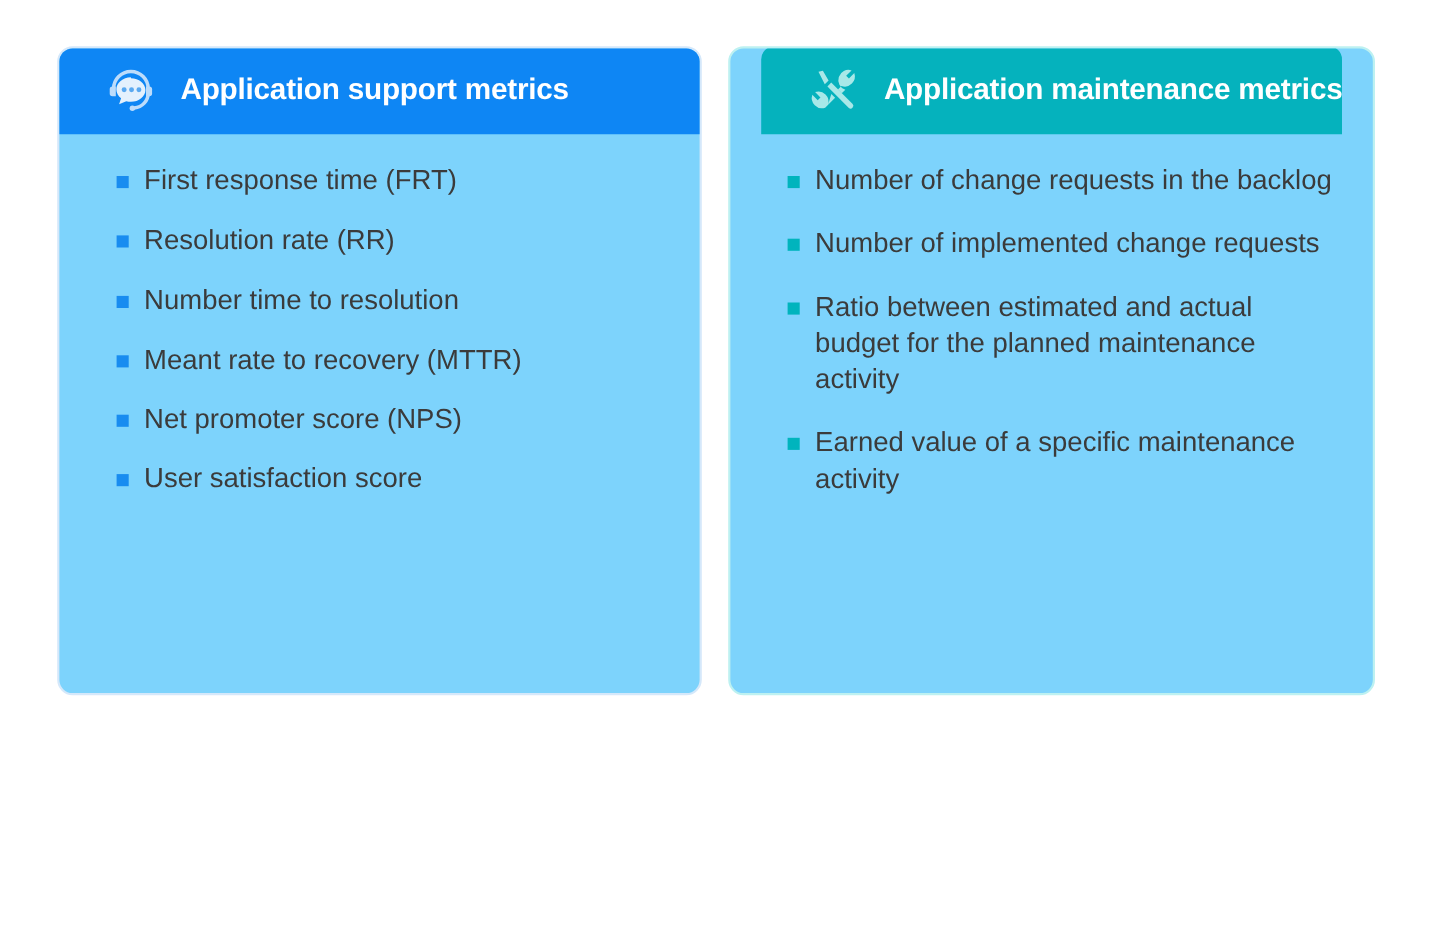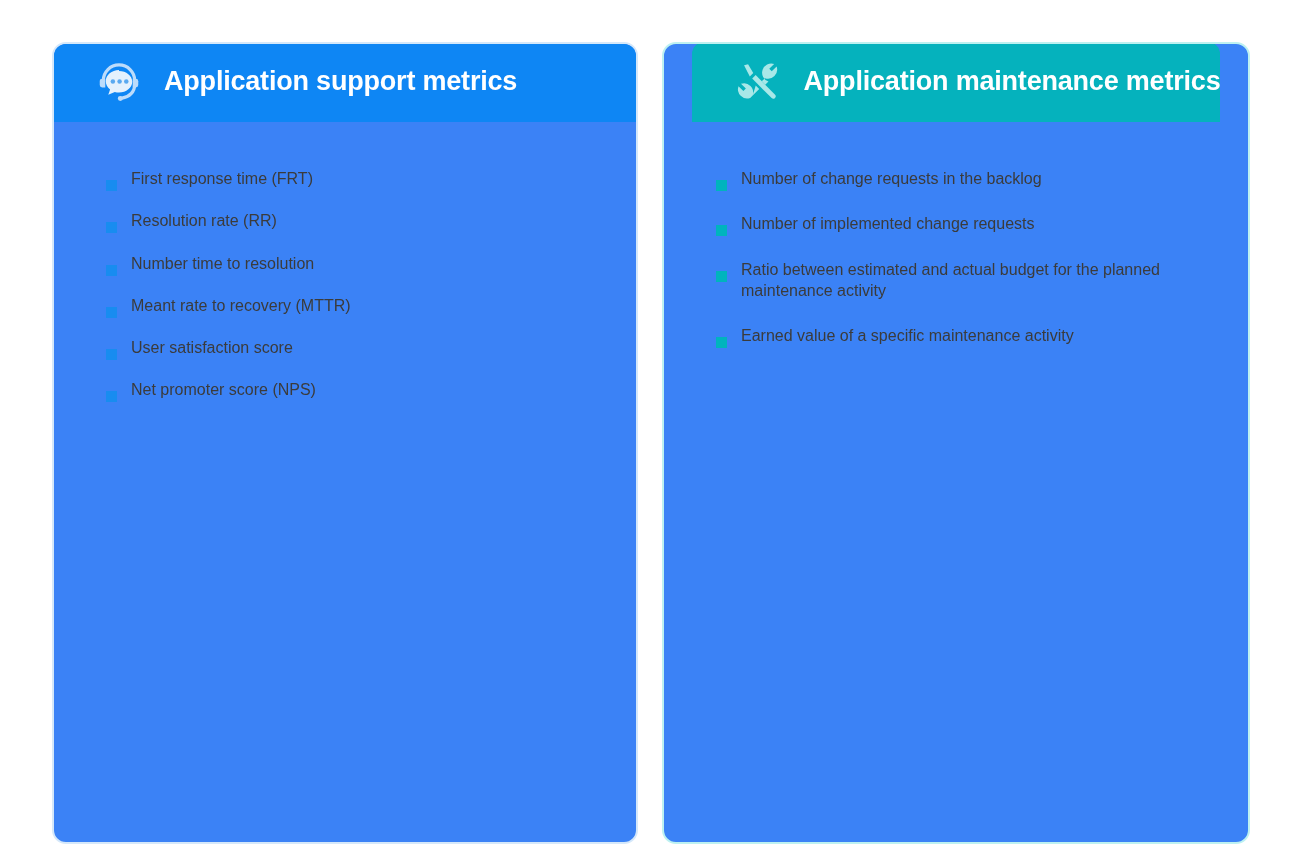--- a/index.html
+++ b/index.html
@@ -24,14 +24,13 @@
   .card {
     position: absolute;
     top: 42px;
-    height: 802px;
+    height: 590px;
     box-sizing: border-box;
     border-radius: 14px;
-    background: #3b82f6;
+    background: #7dd3fc;
     display: flex;
     flex-direction: column;
     overflow: hidden;
-    gap: 20px;
   }
 
   .card-support {

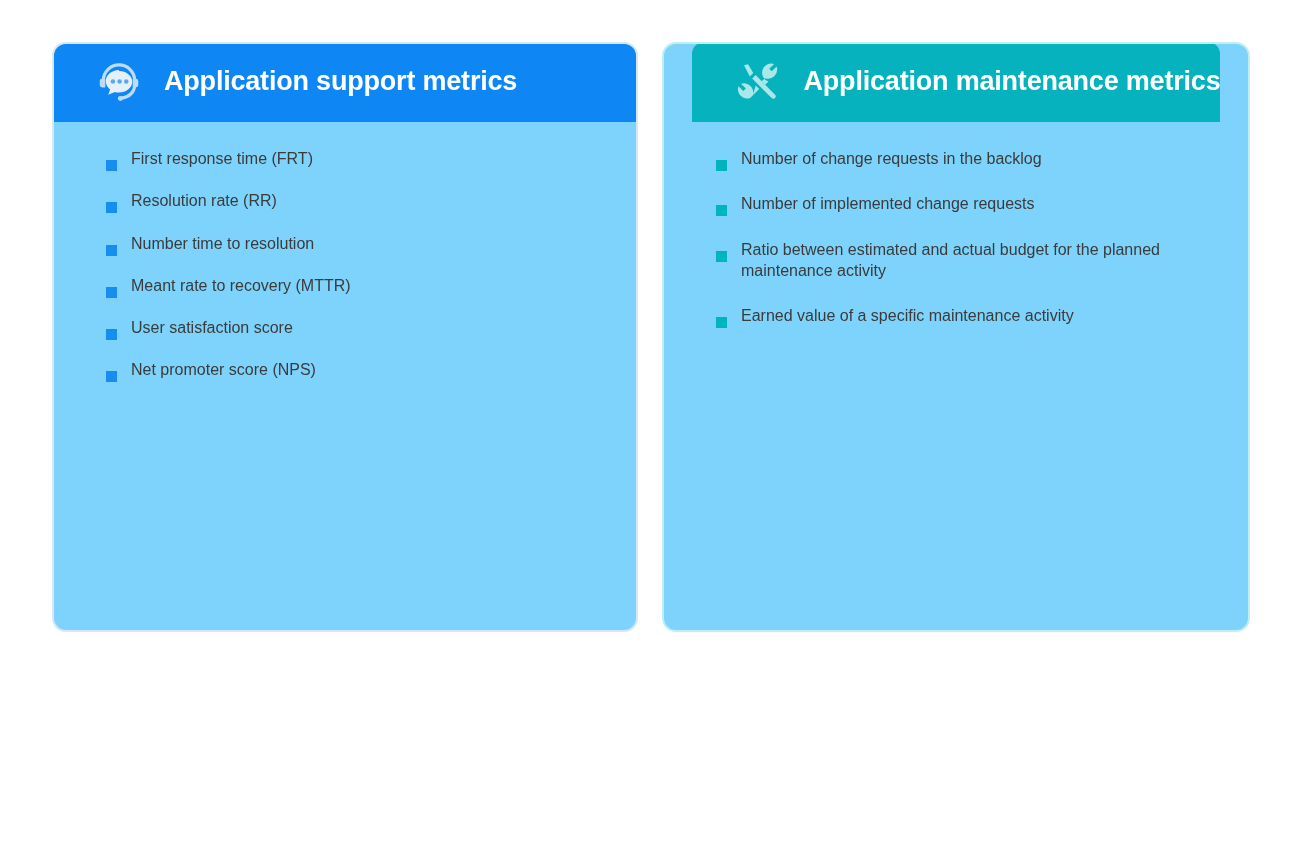--- a/index.html
+++ b/index.html
@@ -98,7 +98,7 @@
     position: relative;
     padding-left: 25px;
     margin-bottom: 21px;
-    font-size: 16px;
+    font-size: 25px;
     line-height: 1.33;
     color: #3b3b3b;
   }

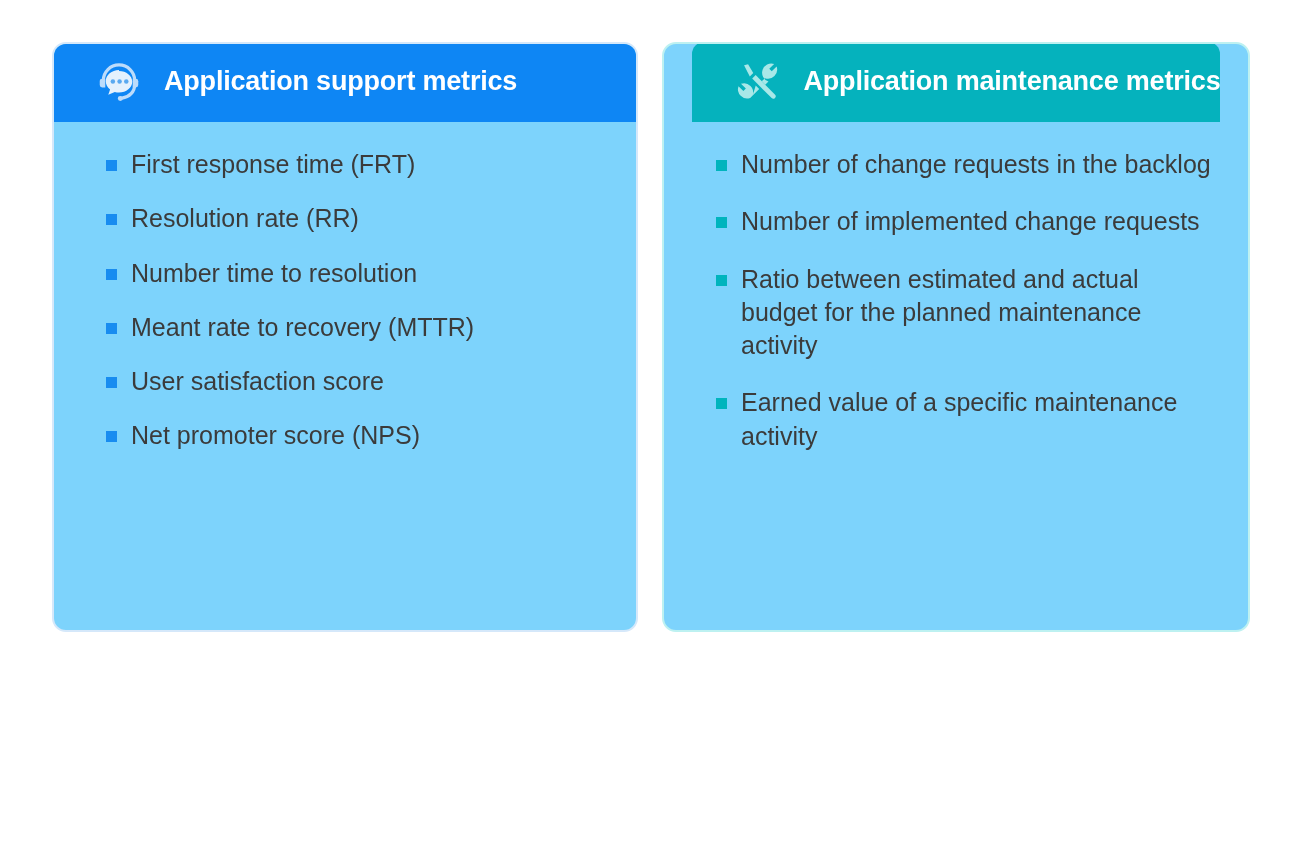--- a/index.html
+++ b/index.html
@@ -164,11 +164,11 @@
         </li>
         <li class="metric-item">
           <span class="metric-bullet"></span>
+          <span>Net promoter score (NPS)</span>
+        </li>
+        <li class="metric-item">
+          <span class="metric-bullet"></span>
           <span>User satisfaction score</span>
-        </li>
-        <li class="metric-item">
-          <span class="metric-bullet"></span>
-          <span>Net promoter score (NPS)</span>
         </li>
       </ul>
     </div>

